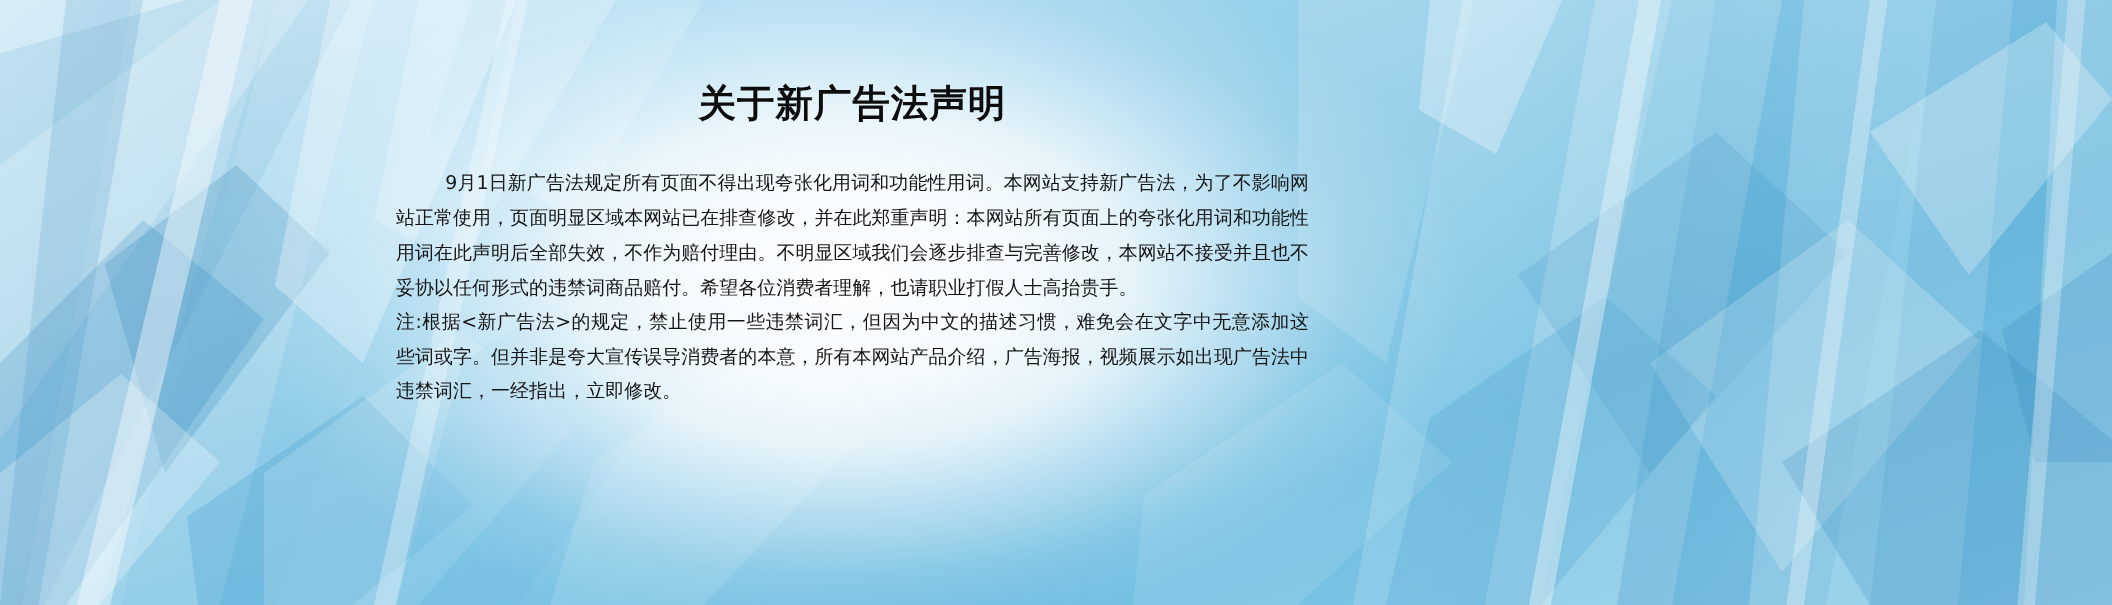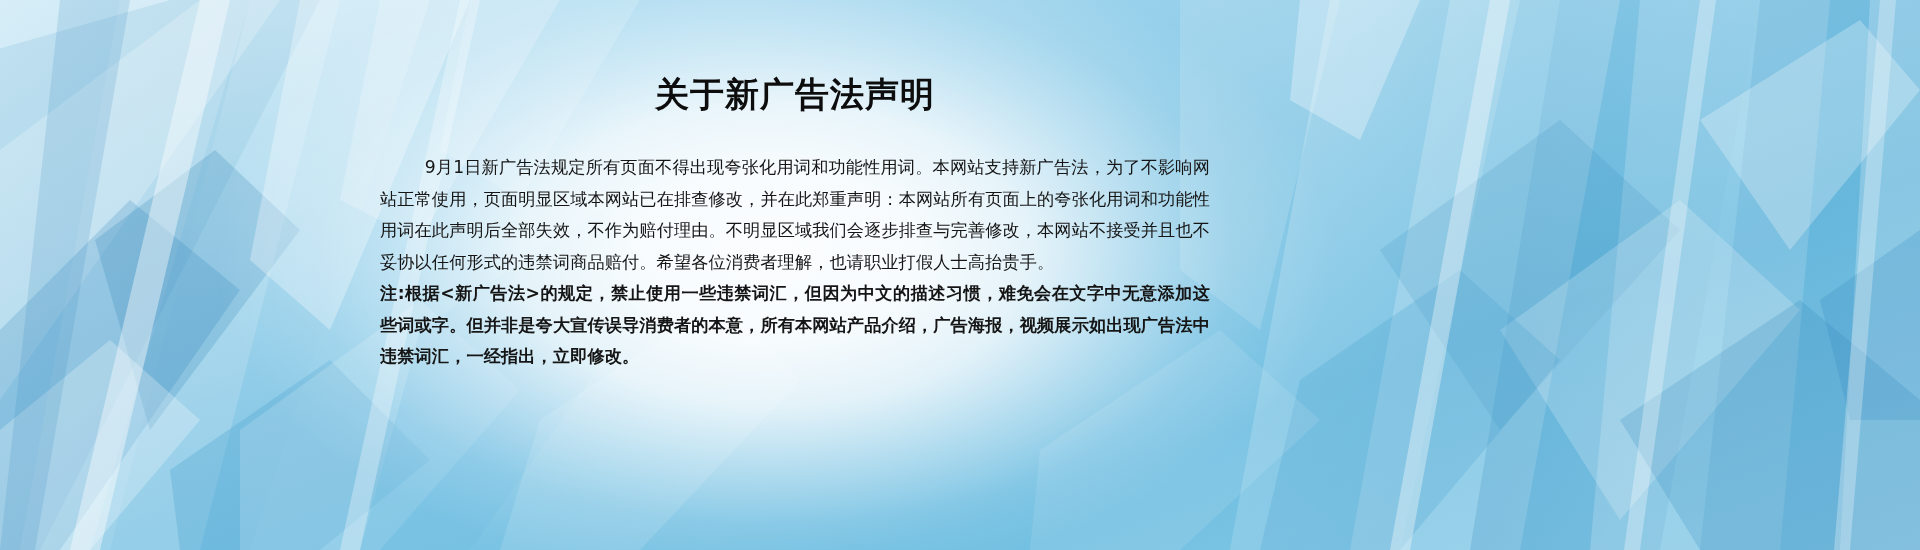--- a/index.html
+++ b/index.html
@@ -37,7 +37,7 @@
   
   #content{
     position:absolute;
-    left:380px; top:72px;
+    left:360px; top:72px;
     width:830px;
   }
 

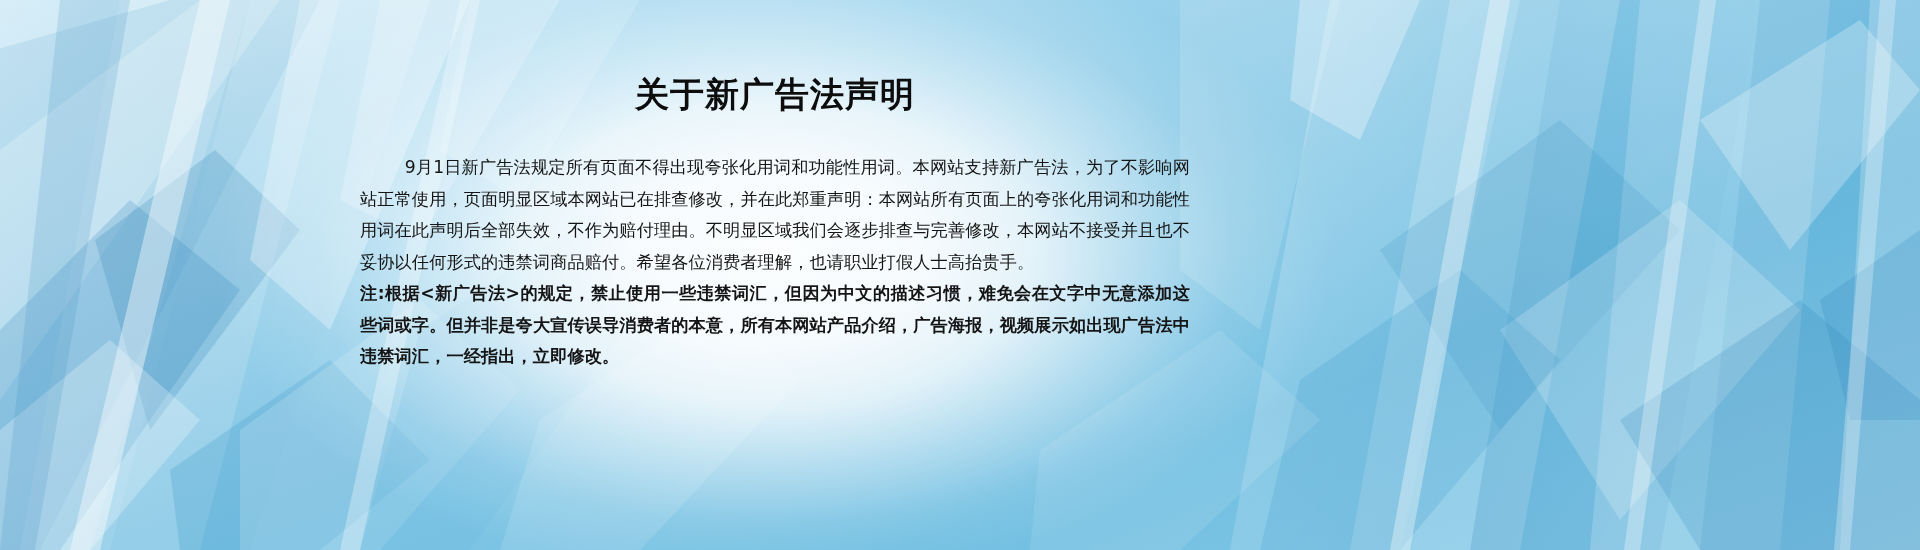--- a/index.html
+++ b/index.html
@@ -61,7 +61,7 @@
     letter-spacing:0.1px;
   }
   .para.indent{ text-indent:2.6em;margin-top:36px; }
-  .para.note{ text-indent:0;font-weight:bold; }
+  .para.note{ text-indent:0; }
 </style>
 </head>
 <body>

